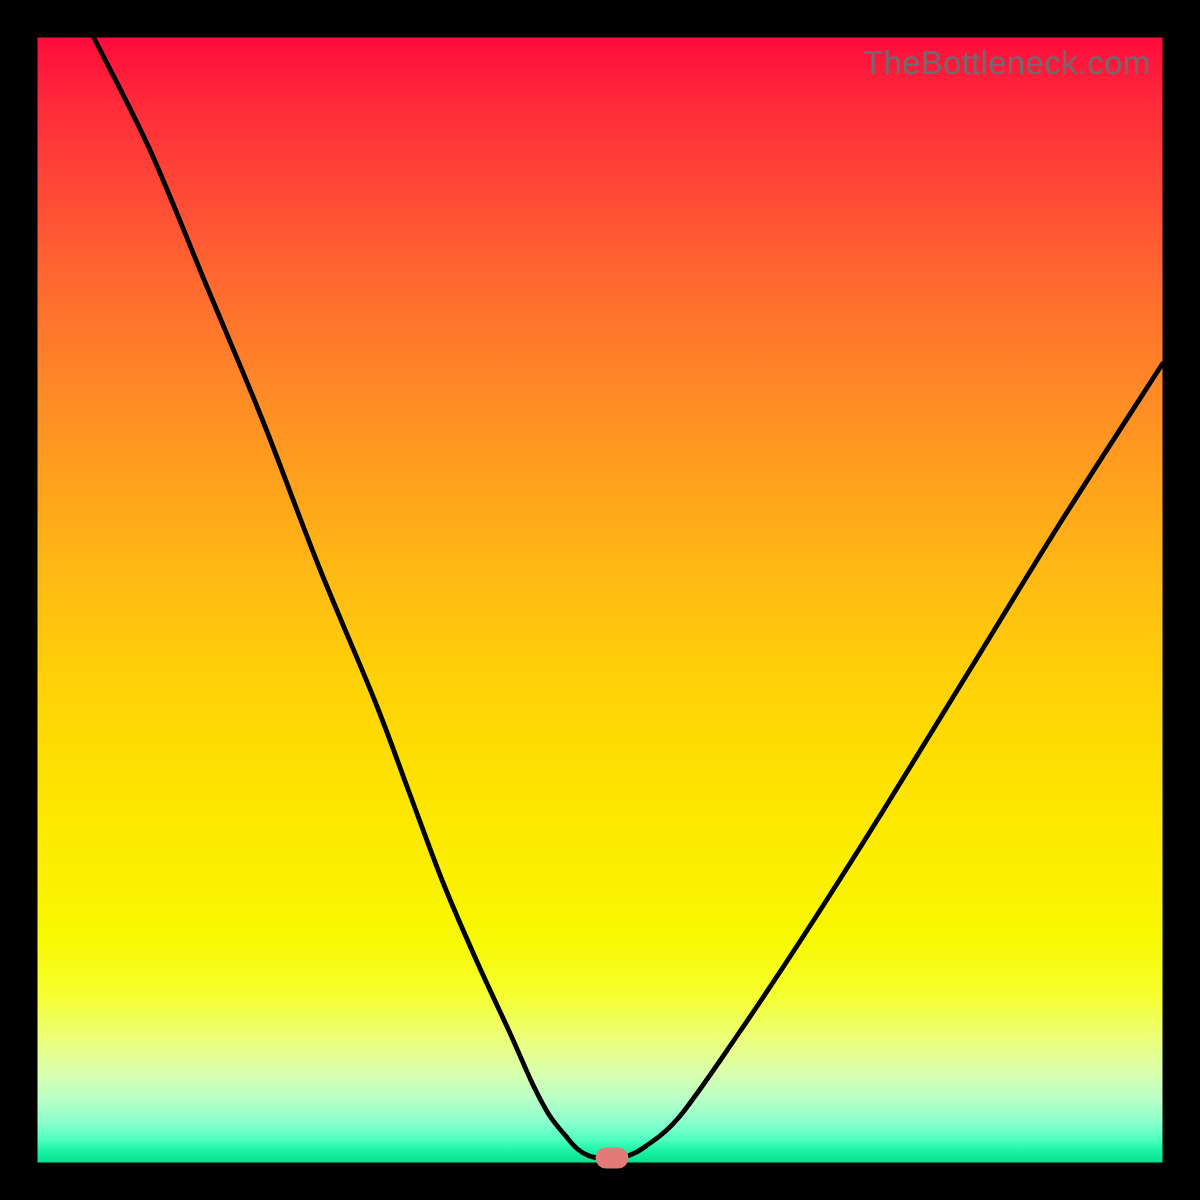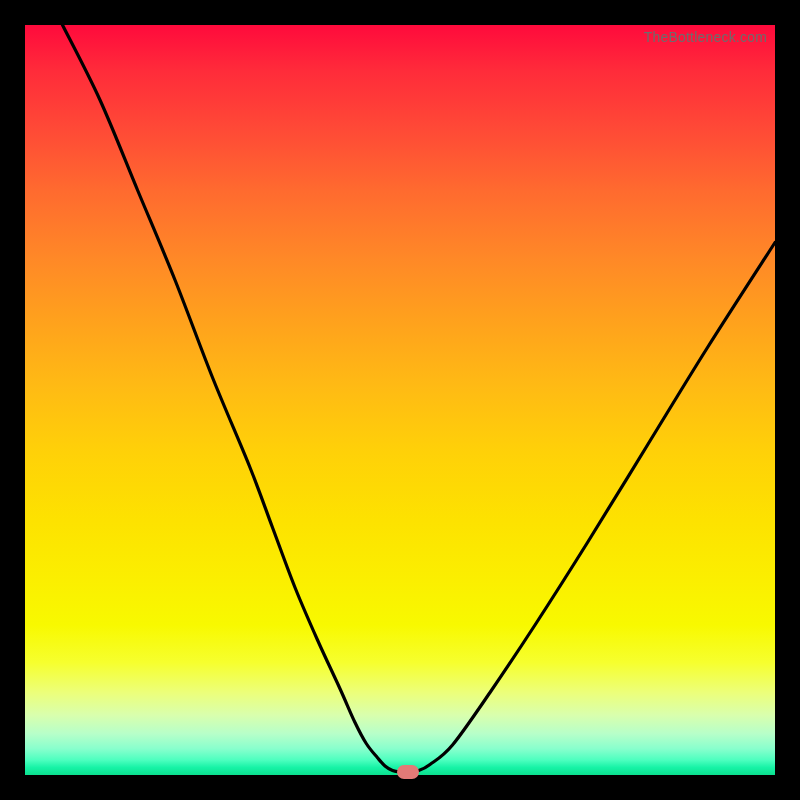--- a/index.html
+++ b/index.html
@@ -51,7 +51,7 @@
     top: 4px;
     right: 8px;
     color: #6d6d6d;
-    font-size: 14px;
+    font-size: 22px;
     letter-spacing: 0.2px;
     font-weight: 400;
     user-select: none;

